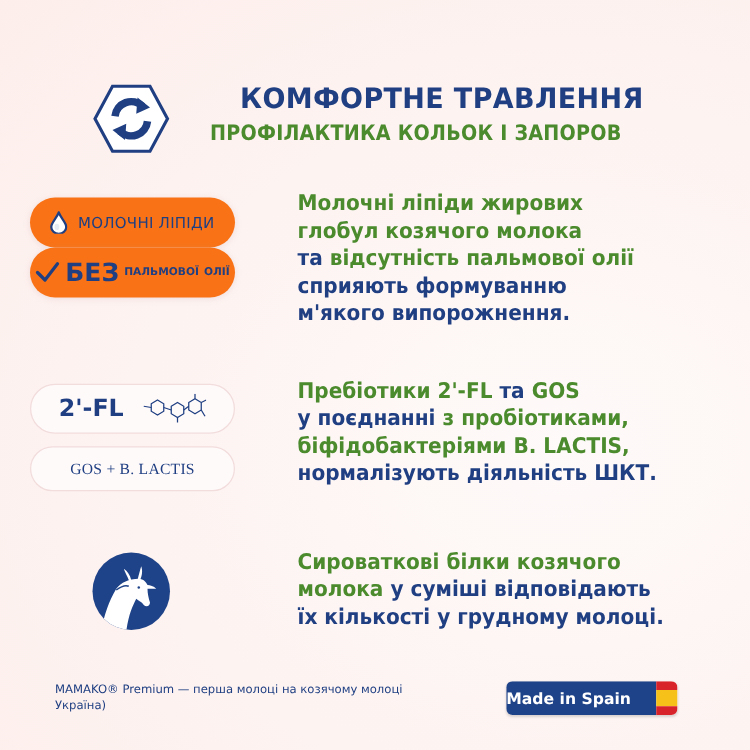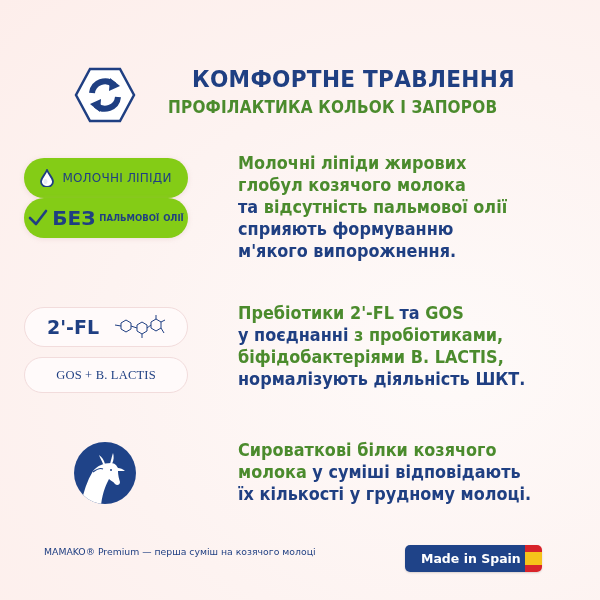--- a/index.html
+++ b/index.html
@@ -12,7 +12,7 @@
   .hdr-icon{left:74px;top:67px;width:62px;height:56px;}
   .title{left:192px;top:66px;font-size:22.5px;font-weight:bold;color:#1f3f82;letter-spacing:0.3px;white-space:nowrap;transform:scaleX(0.96);transform-origin:left;}
   .subtitle{left:168px;top:97px;font-size:17px;color:#4b8b2d;letter-spacing:0.2px;white-space:nowrap;transform:scaleX(0.9);transform-origin:left;font-weight:bold;}
-  .pill{position:absolute;left:24px;width:164px;height:40px;border-radius:20px;background:#84cc16;
+  .pill{position:absolute;left:24px;width:164px;height:40px;border-radius:20px;background:#f97316;
     box-shadow:0 1px 5px rgba(200,160,160,0.25);display:flex;align-items:center;justify-content:center;box-sizing:border-box;}
   .pill.outline{border:1.5px solid #f2dcdc;box-shadow:none;background:#fffafa;}
   .pill-label{font-size:12px;color:#1f3f82;letter-spacing:0.2px;white-space:nowrap;}

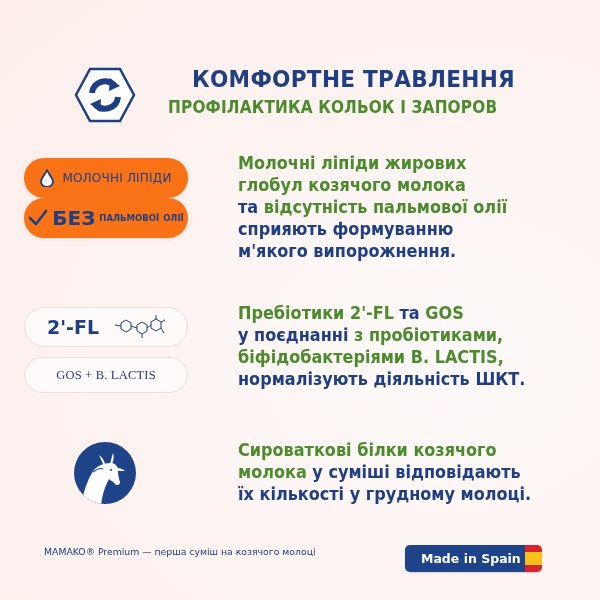--- a/index.html
+++ b/index.html
@@ -118,7 +118,7 @@
 </div>
 
 <div class="abs footnote">
-  <div>MAMAKO® Premium — перша суміш на козячого молоці</div>
+  <div>MAMAKO® Premium — перша молоці на козячому молоці</div>
 </div>
 
 <div class="abs spain">

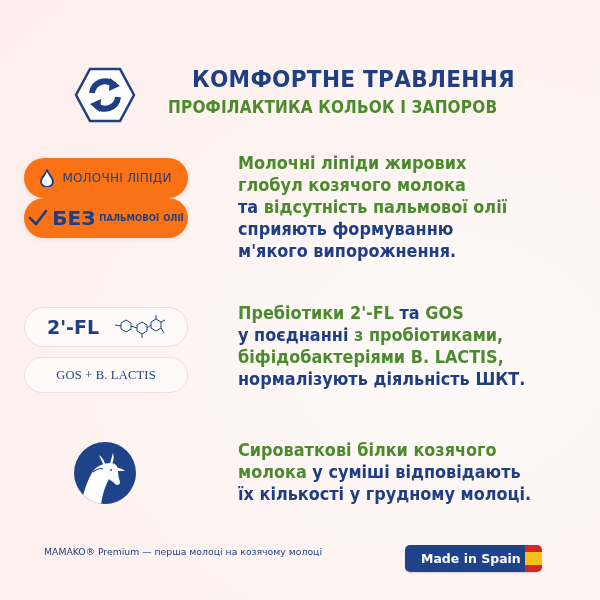--- a/index.html
+++ b/index.html
@@ -119,6 +119,7 @@
 
 <div class="abs footnote">
   <div>MAMAKO® Premium — перша молоці на козячому молоці</div>
+  <div>Україна)</div>
 </div>
 
 <div class="abs spain">

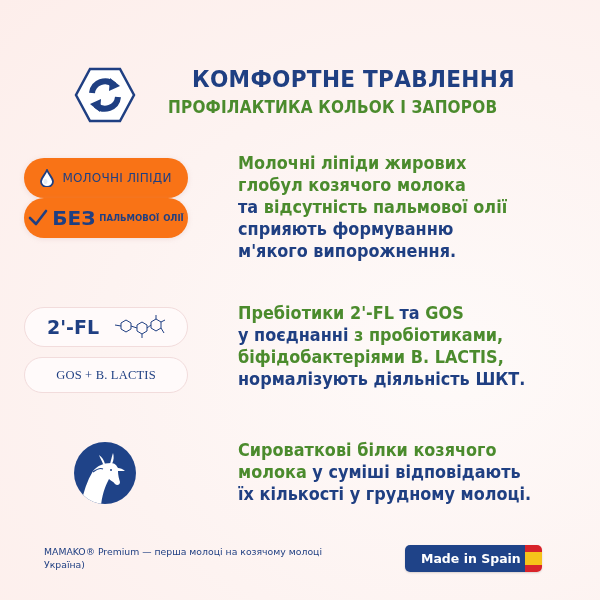--- a/index.html
+++ b/index.html
@@ -22,7 +22,7 @@
   .para{left:238px;font-size:17.3px;font-weight:bold;line-height:22px;white-space:nowrap;transform:scaleX(0.93);transform-origin:left;}
   .footnote{left:44px;top:546px;font-size:9.3px;line-height:12.5px;color:#1f3f82;white-space:nowrap;}
   .spain{left:405px;top:545px;width:137px;height:27px;border-radius:5px;overflow:hidden;display:flex;box-shadow:0 1px 2px rgba(0,0,0,0.15);}
-  .spain-text{flex:1;background:#1f4388;color:#fff;font-size:12.5px;font-weight:bold;display:flex;align-items:center;padding-left:16px;}
+  .spain-text{flex:1;background:#1f4388;color:#fff;font-size:12.5px;font-weight:bold;display:flex;align-items:center;padding-left:0;}
   .flag{width:17px;display:flex;flex-direction:column;}
   .flag .r{background:#d8232a;height:25%;}
   .flag .y{background:#f6c21a;height:50%;}

